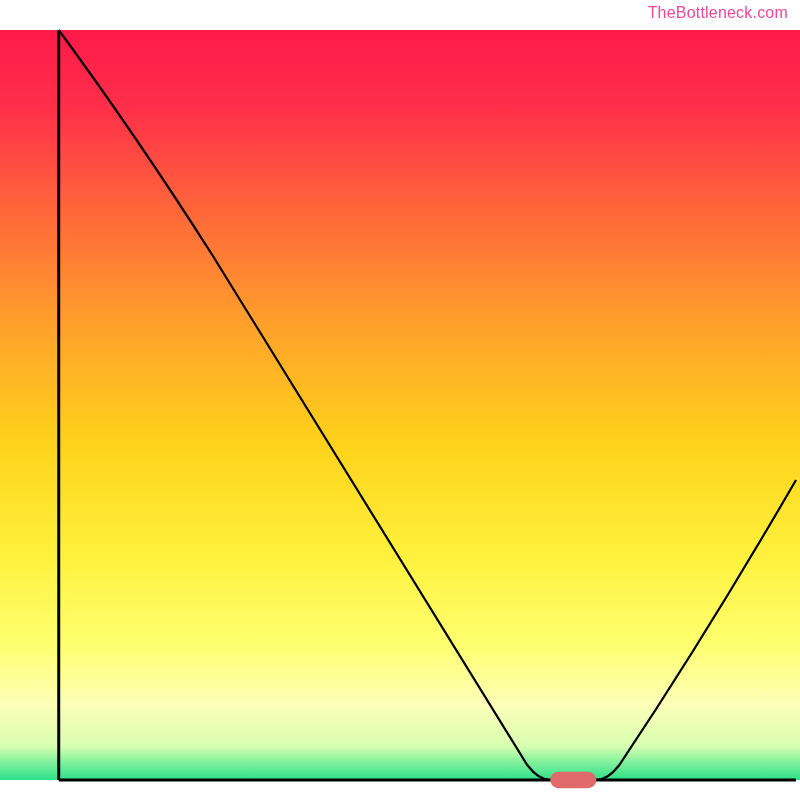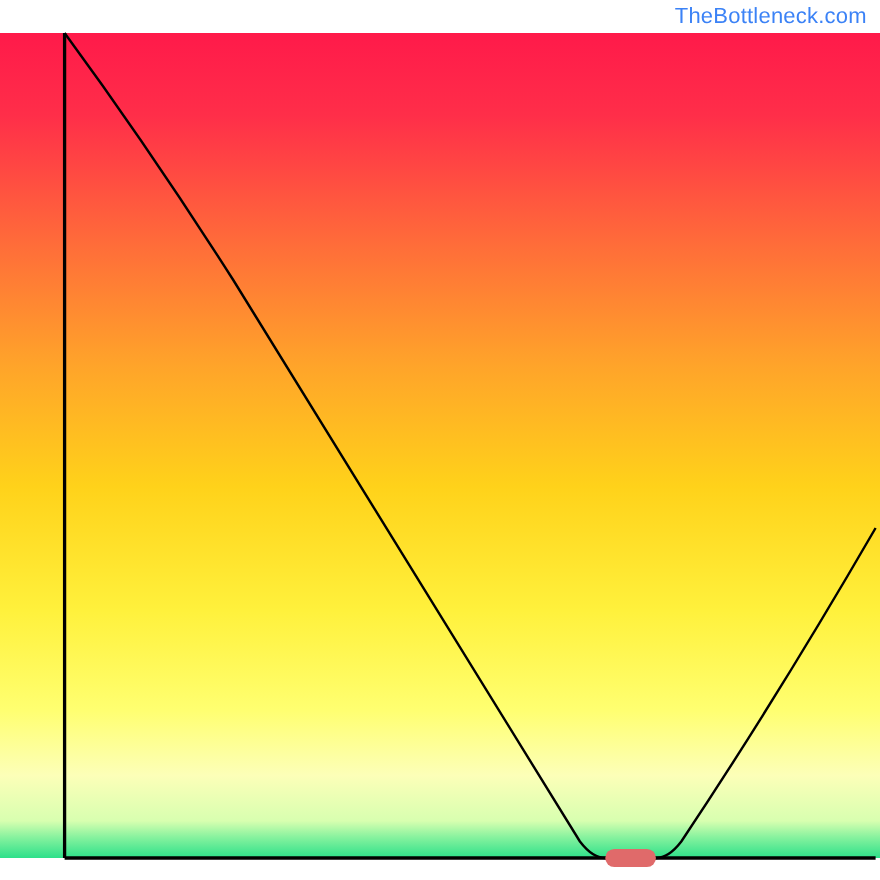--- a/index.html
+++ b/index.html
@@ -15,8 +15,8 @@
     position: absolute;
     top: 4px;
     right: 12px;
-    color: #3b82f6;
-    font-size: 20px;
+    color: #ec4899;
+    font-size: 16px;
     font-weight: 500;
     z-index: 10;
     letter-spacing: 0.2px;

